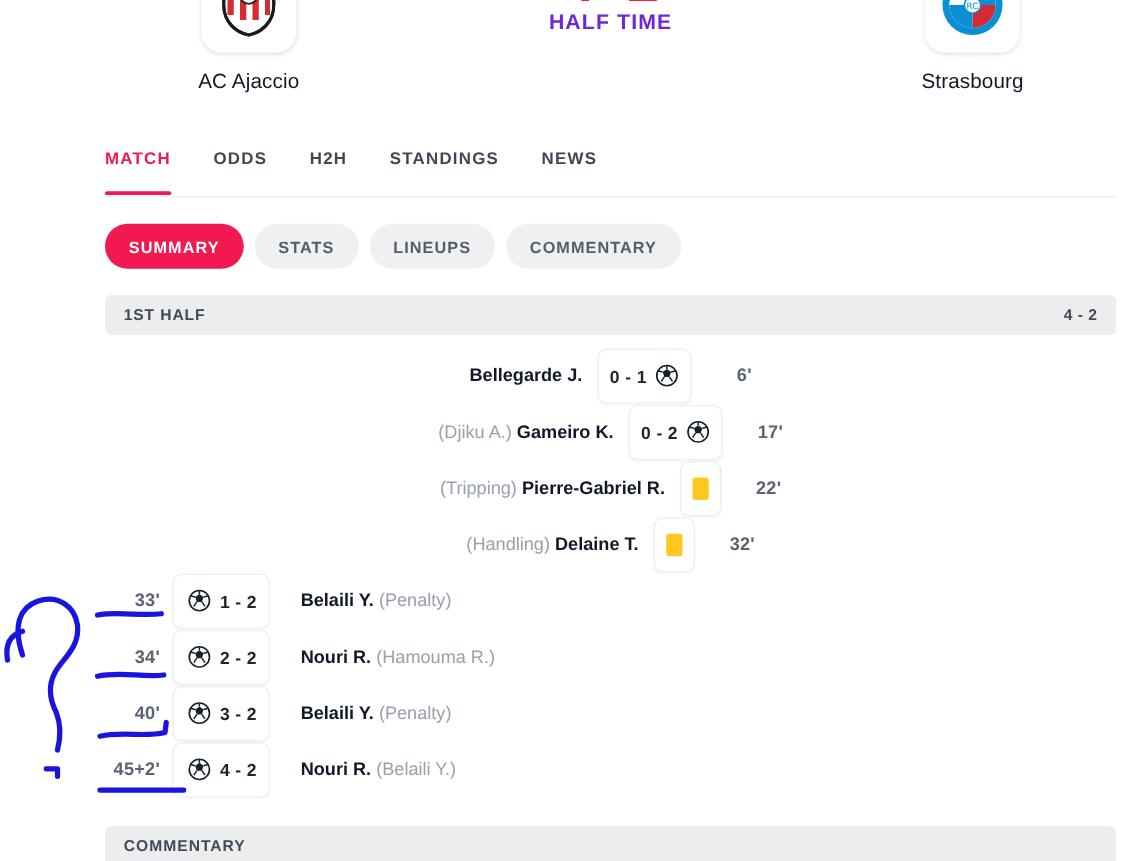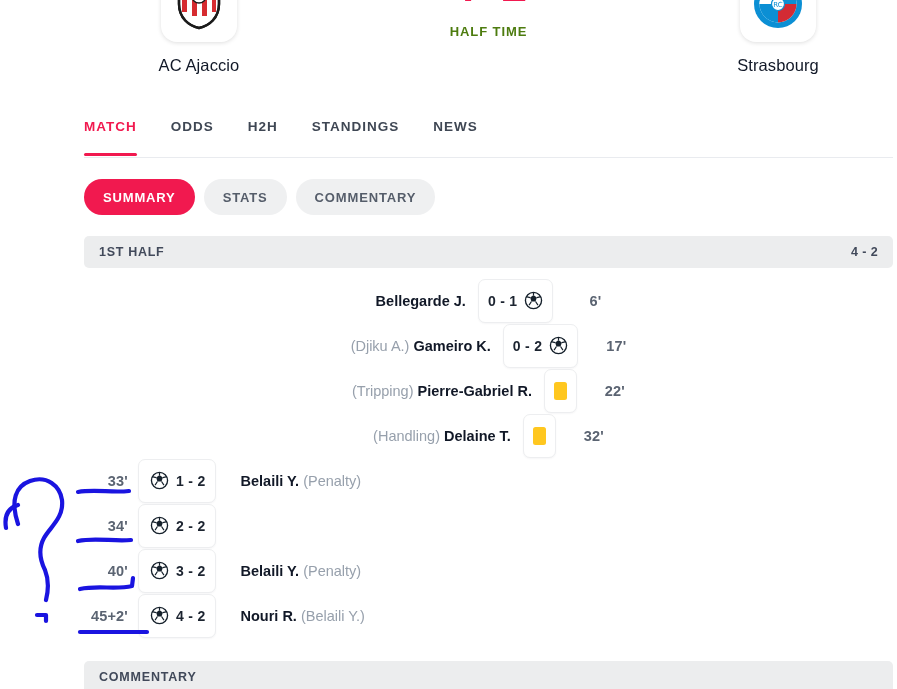--- a/index.html
+++ b/index.html
@@ -35,7 +35,7 @@
     font-size:46px;font-weight:700;color:#f1194f;line-height:1;letter-spacing:0;
   }
   .status-text{
-    margin-top:16px;font-size:13px;font-weight:700;color:#4d7c0f;letter-spacing:.9px;
+    font-size:17px;font-weight:700;color:#6d28d9;letter-spacing:.9px;
   }
 
   

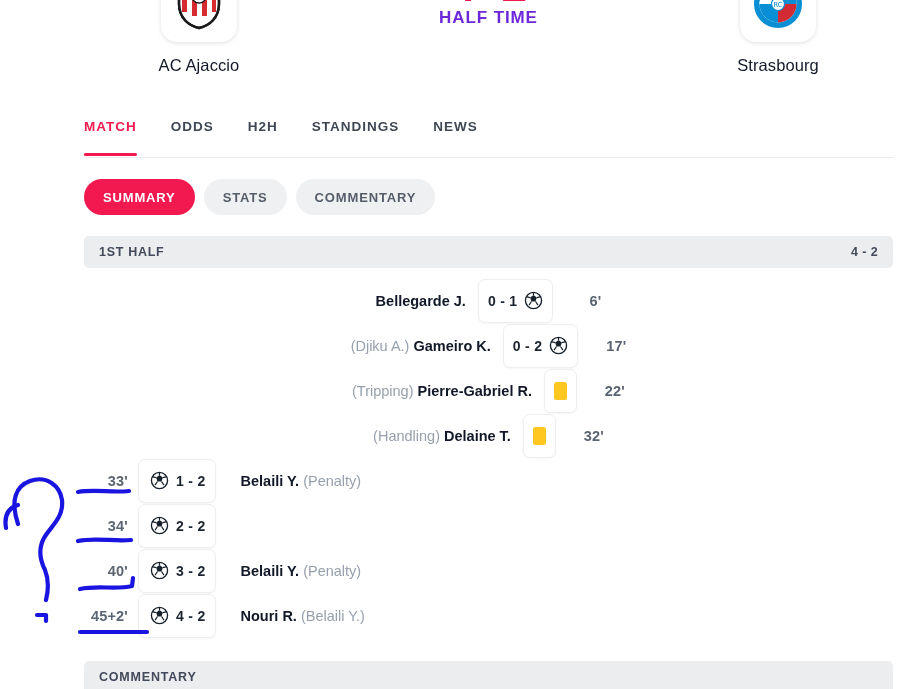--- a/index.html
+++ b/index.html
@@ -190,6 +190,7 @@
   <div class="subtabs">
     <button class="pill active">SUMMARY</button>
     <button class="pill">STATS</button>
+    <button class="pill">LINEUPS</button>
     <button class="pill">COMMENTARY</button>
   </div>
 

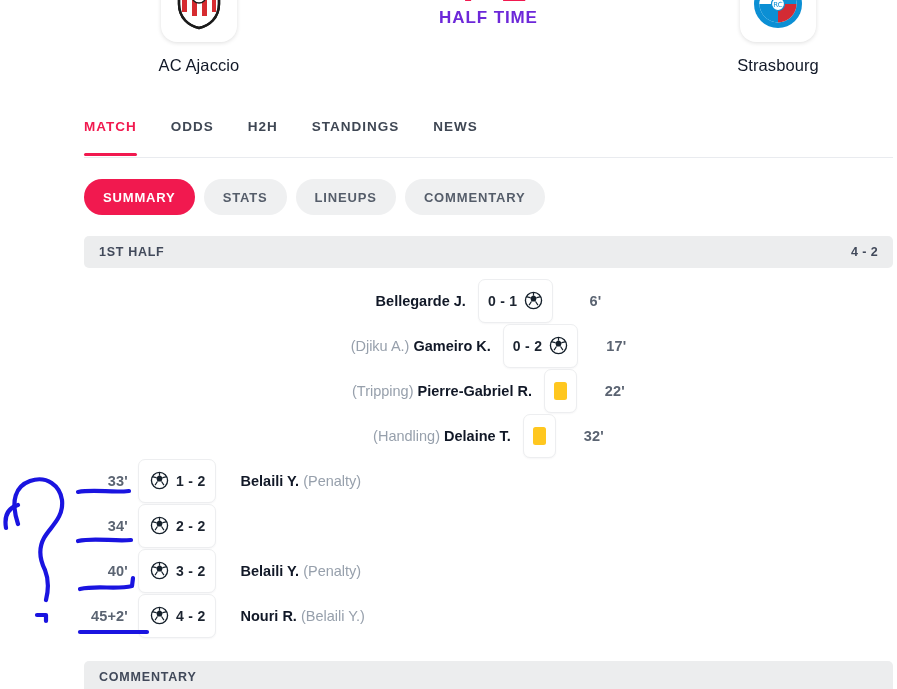--- a/index.html
+++ b/index.html
@@ -260,6 +260,7 @@
           </svg>
           <span class="sc">2 - 2</span>
         </span>
+        <span class="who"><b>Nouri R.</b> <span class="assist">(Hamouma R.)</span></span>
       </div>
       <div class="event home">
         <span class="minute left">40'</span>

